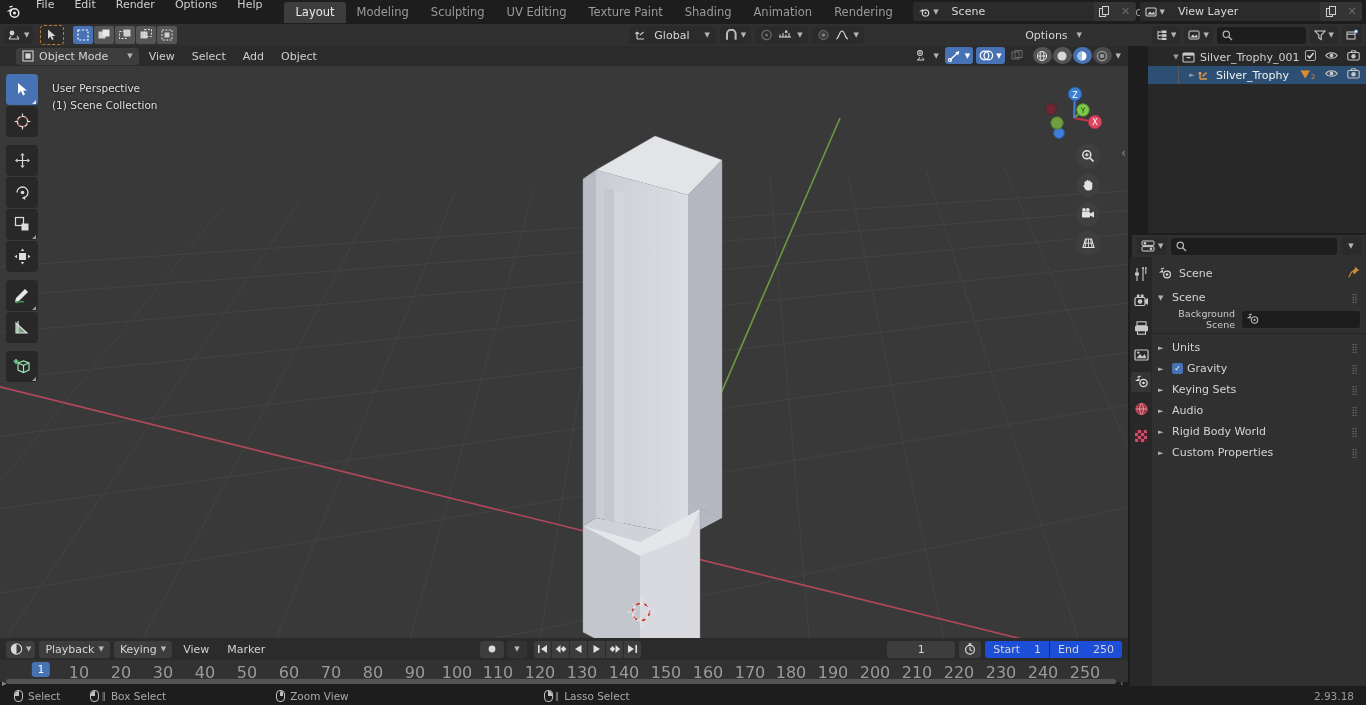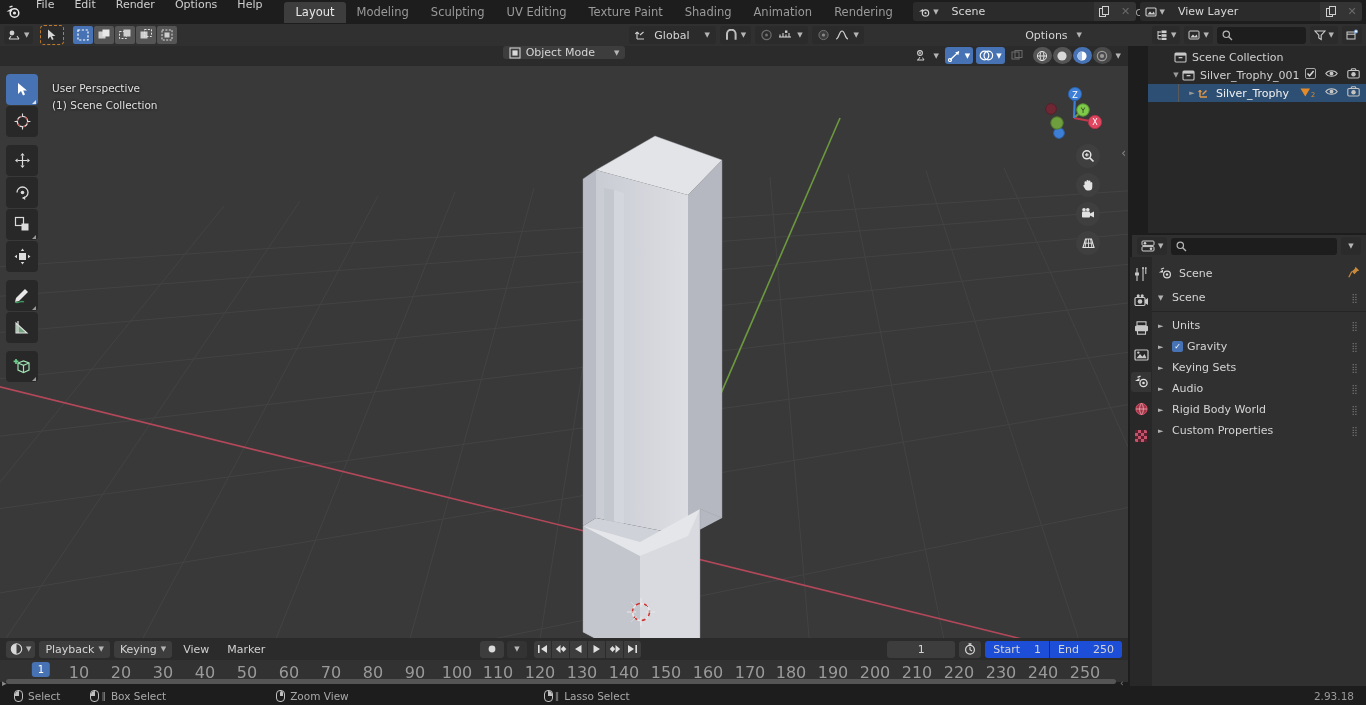--- a/index.html
+++ b/index.html
@@ -42,7 +42,7 @@
 
   
   .vpheader { position:absolute; left:0; top:46px; width:1128px; height:20px; background:#2b2b2b;
-              display:flex; align-items:center; padding:0 16px; gap:3px;flex-direction:column; }
+              display:flex; align-items:center; padding:0 16px; gap:3px; }
   .modebtn { height:17px; background:#3d3d3d; border-radius:3px; display:flex; align-items:center;
              gap:5px; padding:0 6px; }
   .vmenu { padding:0 7px; height:17px; line-height:17px; color:#d0d0d0; font-size:11px; }

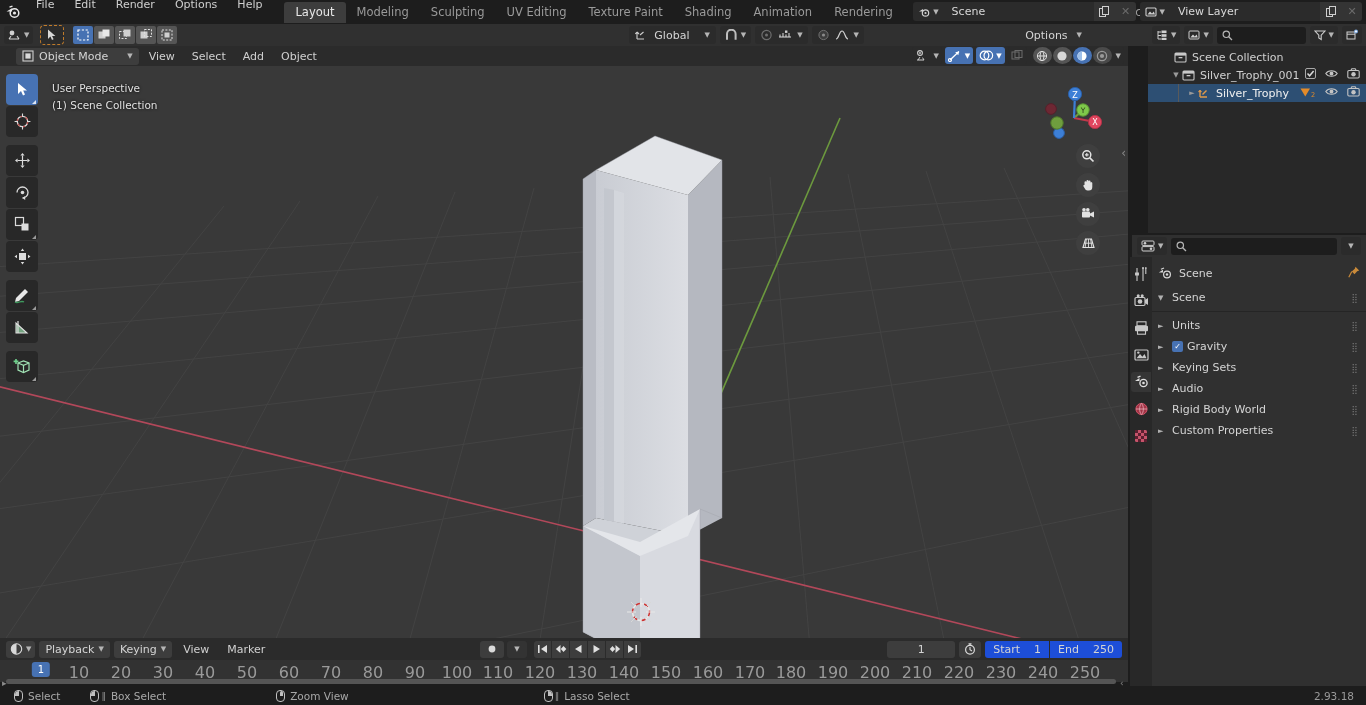--- a/index.html
+++ b/index.html
@@ -611,17 +611,6 @@
   </div>
 
   <div class="outliner">
-    <div class="orow" style="padding-left:14px">
-      <span class="otri"></span>
-      <span style="display:flex;margin-right:5px">
-        <svg width="13" height="12" viewBox="0 0 13 12">
-            <rect x="1" y="2" width="11" height="9" rx="1" fill="none" stroke="#c8c8c8" stroke-width="1.1"></rect>
-            <rect x="1" y="2" width="11" height="2.6" fill="#c8c8c8"></rect>
-            <rect x="4.6" y="6" width="3.8" height="1.3" fill="#c8c8c8"></rect>
-          </svg>
-      </span>
-      <span>Scene Collection</span>
-    </div>
 
     <div class="orow" style="padding-left:22px">
       <span class="otri">▼</span>

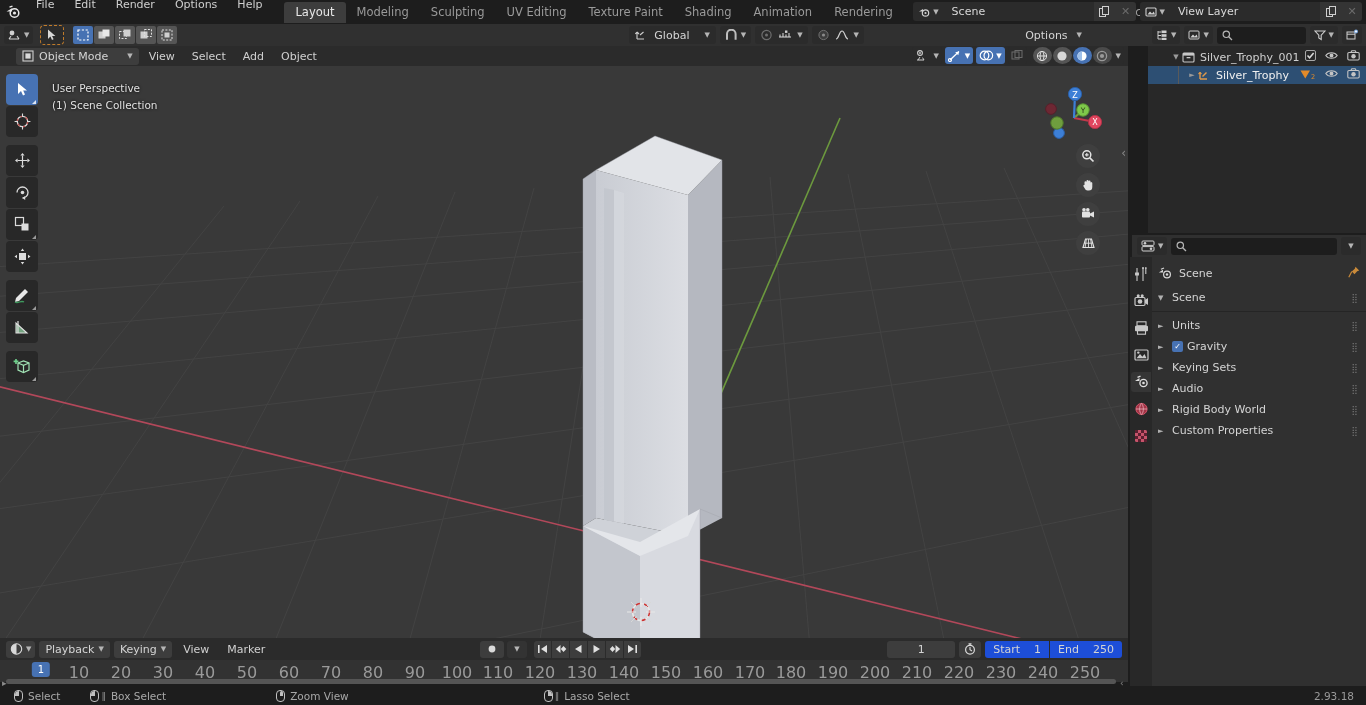--- a/index.html
+++ b/index.html
@@ -786,6 +786,18 @@
     </div>
 
 
+    <div class="prow">
+      <span class="plabel" style="font-size:9.5px">Background Scene</span>
+      <span class="pfield">
+        <svg width="13" height="12" viewBox="0 0 13 12">
+            <circle cx="8.5" cy="7" r="3.2" fill="none" stroke="#c0c0c0" stroke-width="1.1"></circle>
+            <circle cx="8.5" cy="7" r="1.1" fill="#c0c0c0"></circle>
+            <path d="M0.8 5.2 L4.8 2.6 L4.8 5.2 Z" fill="#c0c0c0"></path>
+            <path d="M2.8 2 L5.8 0.9" stroke="#c0c0c0" stroke-width="1.1"></path>
+          </svg>
+        <span></span>
+      </span>
+    </div>
 
 
     <div class="sep"></div>

